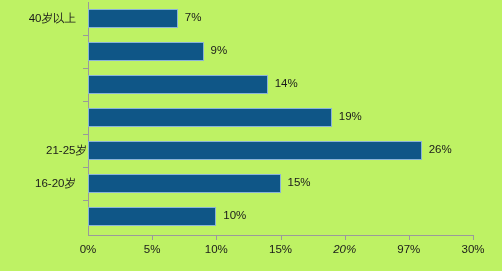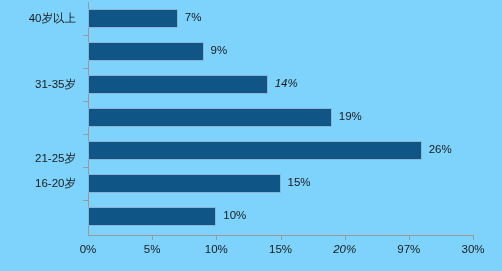--- a/index.html
+++ b/index.html
@@ -14,7 +14,7 @@
     position: relative;
     width: 502px;
     height: 271px;
-    background: #7dd3fc;
+    background: #bef264;
     overflow: hidden;
   }
   

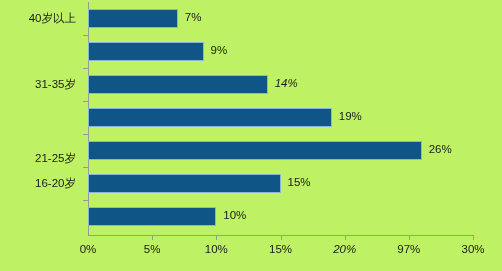--- a/index.html
+++ b/index.html
@@ -125,9 +125,6 @@
       <div class="y-label-row" style="top: 0px;">
         <span>40岁以上</span>
       </div>
-      <div class="y-label-row" style="top: 66px;">
-        <span>31-35岁</span>
-      </div>
       <div class="y-label-row" style="top: 140px;">
         <span>21-25岁</span>
       </div>

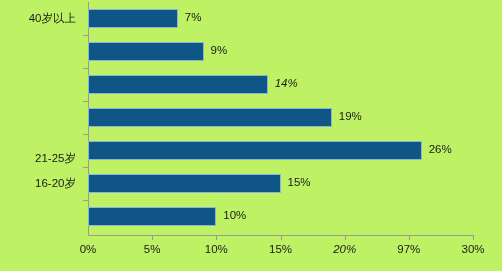--- a/index.html
+++ b/index.html
@@ -146,7 +146,7 @@
       </div>
       <div class="cat-band" style="top: 66px;">
         <div class="bar" title="31-35岁 14%" style="width: 179.667px;"></div>
-        <div class="bar-value" style="left: 186.667px; font-style: italic;">14%</div>
+        <div class="bar-value" style="left: 186.667px;">14%</div>
       </div>
       <div class="cat-band" style="top: 99px;">
         <div class="bar" title="26-30岁 19%" style="width: 243.833px;"></div>

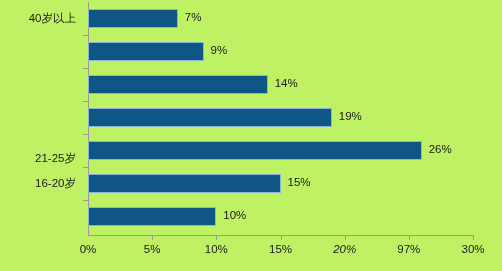--- a/index.html
+++ b/index.html
@@ -125,7 +125,7 @@
       <div class="y-label-row" style="top: 0px;">
         <span>40岁以上</span>
       </div>
-      <div class="y-label-row" style="top: 140px;">
+      <div class="y-label-row" style="top: 132px; margin-left: 11px;">
         <span>21-25岁</span>
       </div>
       <div class="y-label-row" style="top: 165px; text-align: right;">

